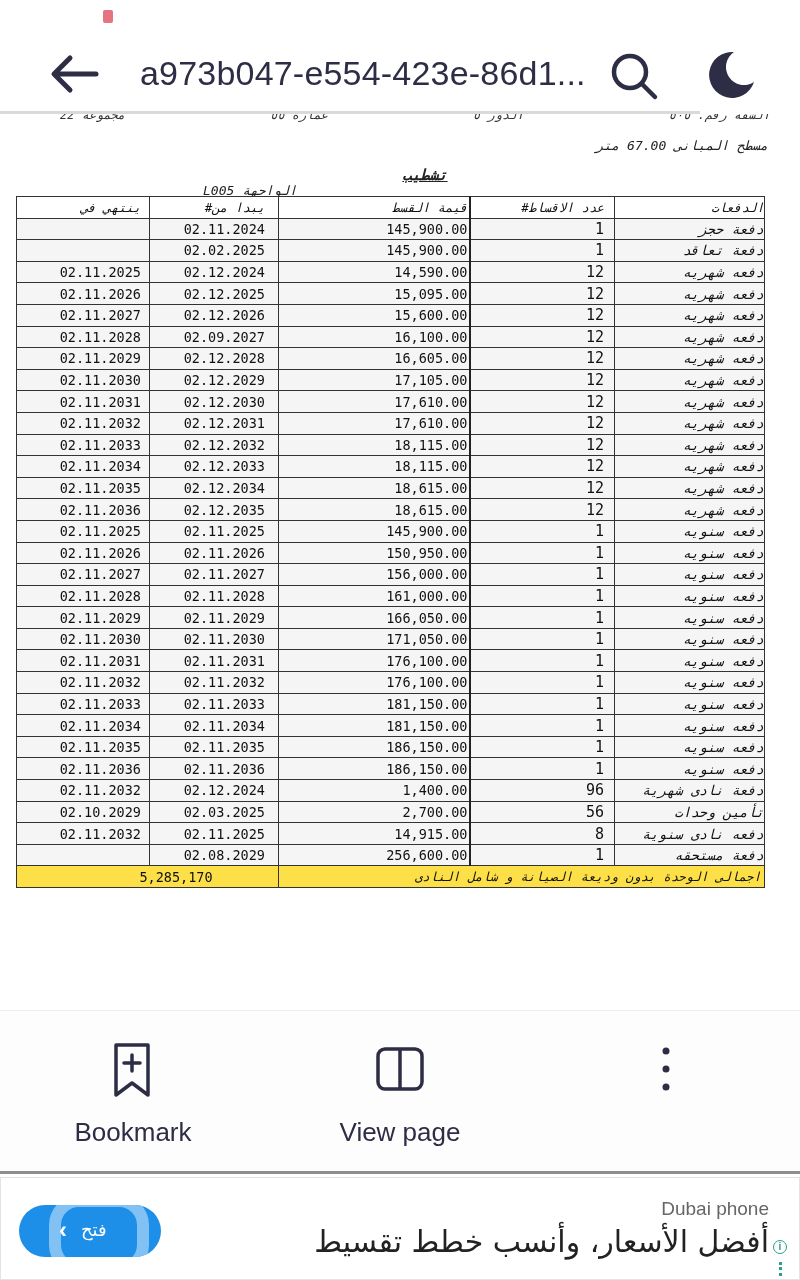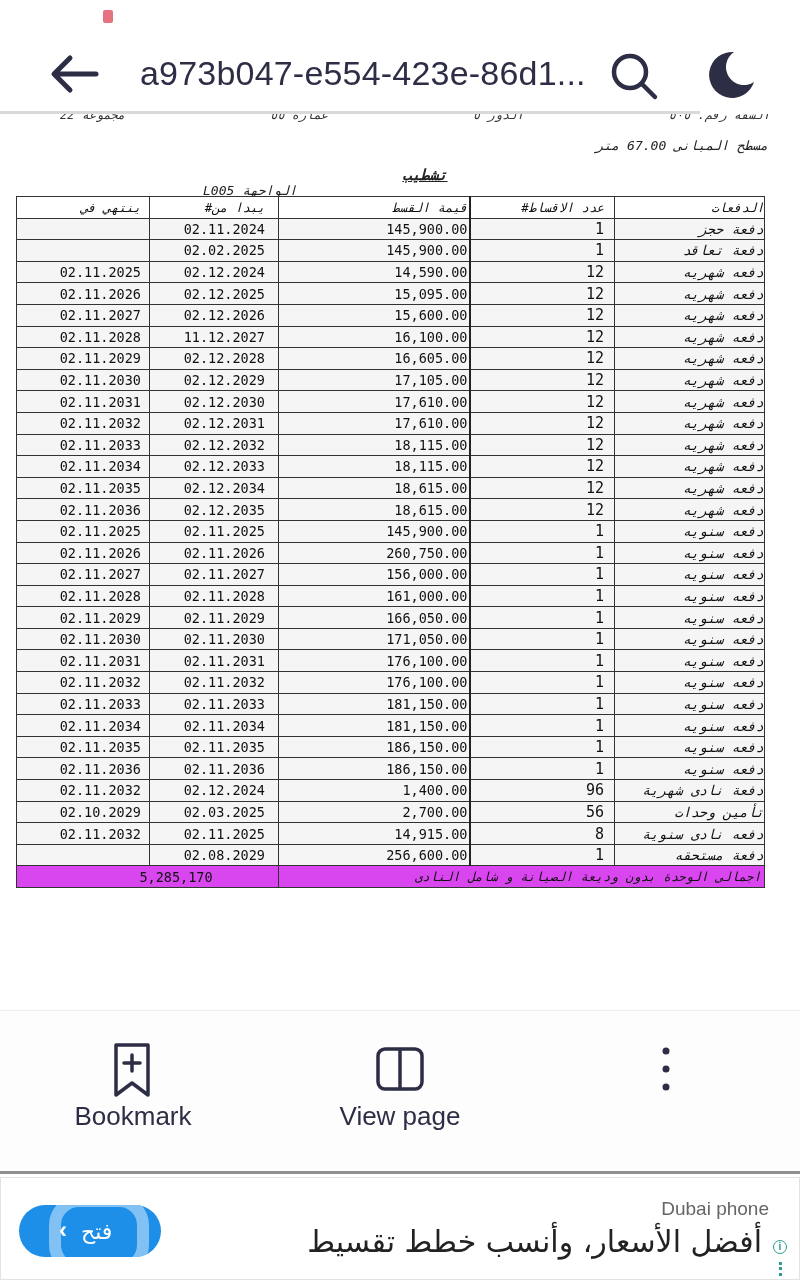--- a/index.html
+++ b/index.html
@@ -142,7 +142,7 @@
         </tr>
         <tr>
           <td class="c-end">02.11.2028</td>
-          <td class="c-start">11.12.2027</td>
+          <td class="c-start">02.09.2027</td>
           <td class="c-amt">16,100.00</td>
           <td class="c-cnt">12</td>
           <td class="c-type">دفعه شهريه</td>

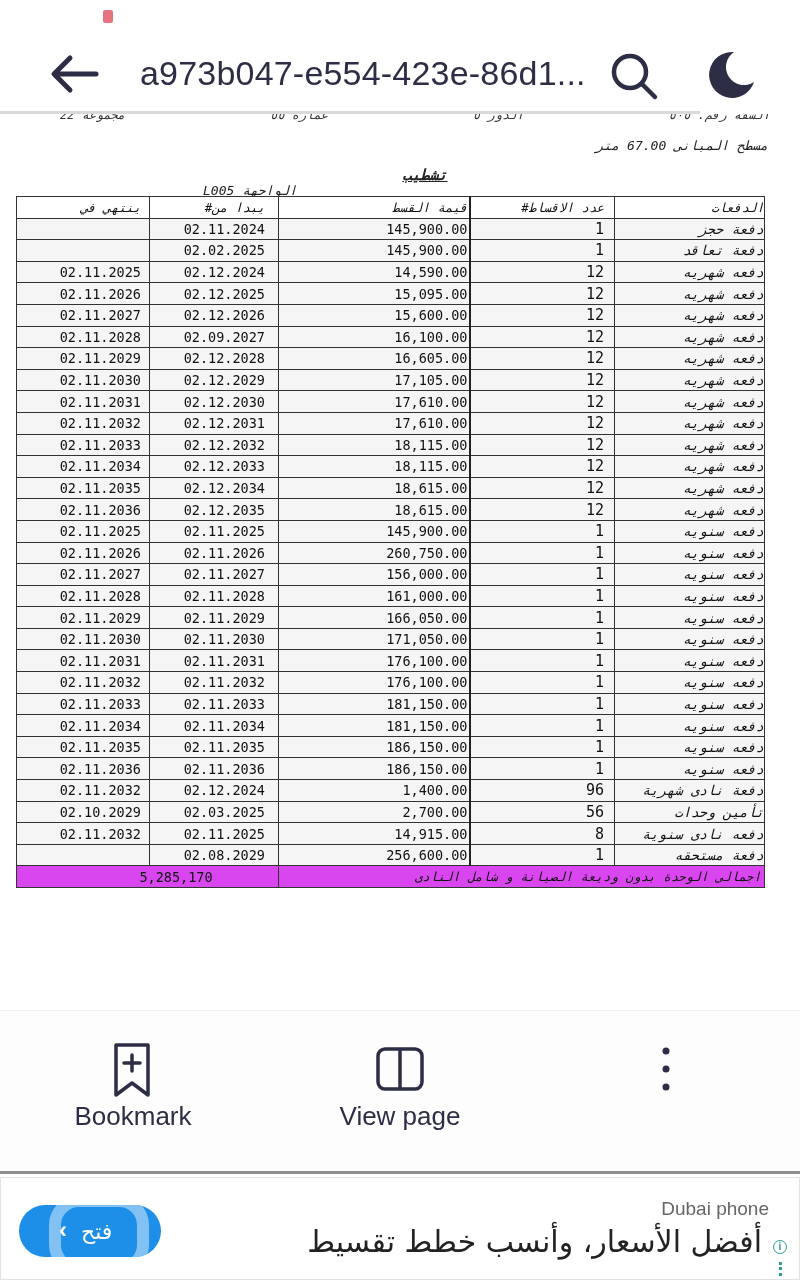--- a/index.html
+++ b/index.html
@@ -213,7 +213,7 @@
         <tr>
           <td class="c-end">02.11.2026</td>
           <td class="c-start">02.11.2026</td>
-          <td class="c-amt">260,750.00</td>
+          <td class="c-amt">150,950.00</td>
           <td class="c-cnt">1</td>
           <td class="c-type">دفعه سنويه</td>
         </tr>

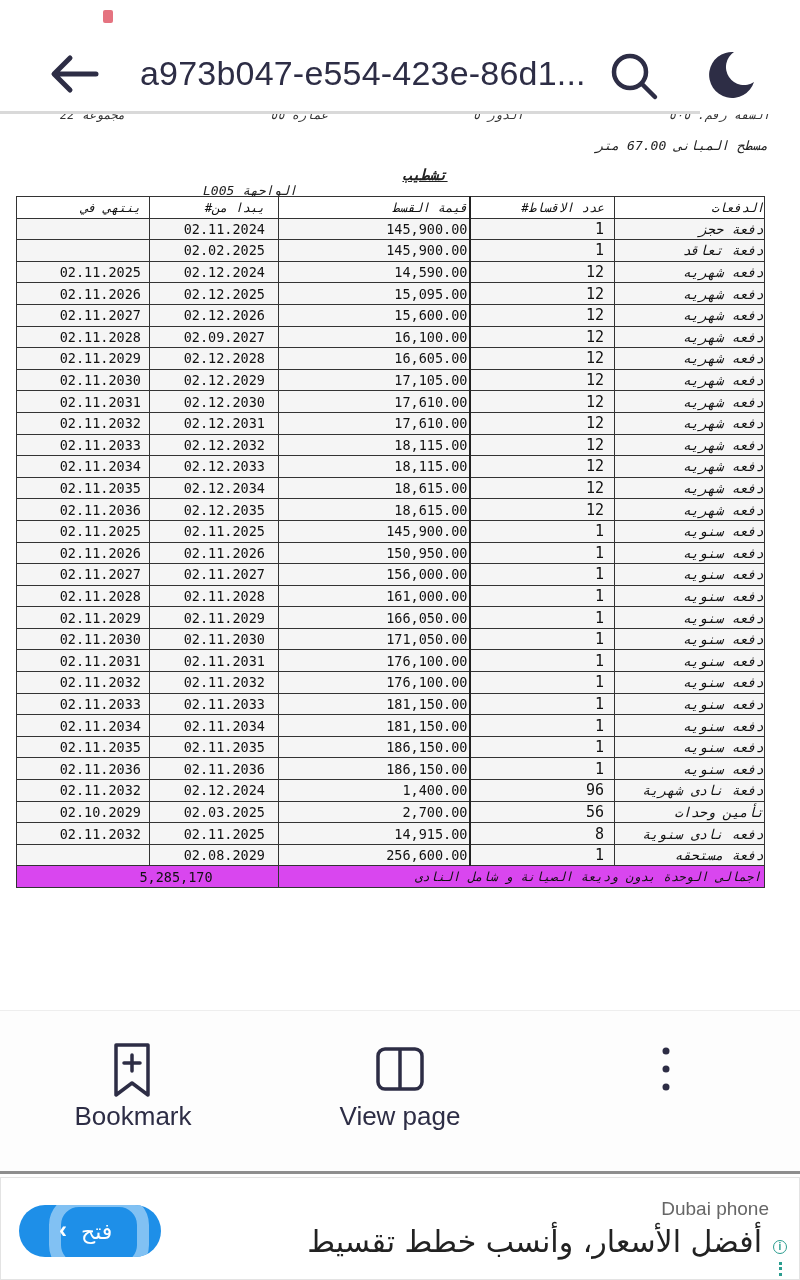--- a/index.html
+++ b/index.html
@@ -34,7 +34,7 @@
   table.pay td.c-type { text-align: right; direction: rtl; padding-right: 0; padding-left: 4px; font-style: italic; font-size: 13.5px; text-align: right; }
   table.pay tr.head td { font-size: 12.5px; font-style: italic; background: #fff; }
   table.pay tr.head td.c-type { text-align: right; }
-  table.pay tr.total td { background: #d946ef; height: 22px; font-style: italic; }
+  table.pay tr.total td { background: #fde047; height: 22px; font-style: italic; }
   table.pay tr.total td.total-label { text-align: right; direction: rtl; font-size: 12.5px; }
   table.pay tr.total td.total-val { text-align: center; font-style: normal; padding-left: 60px; }
 

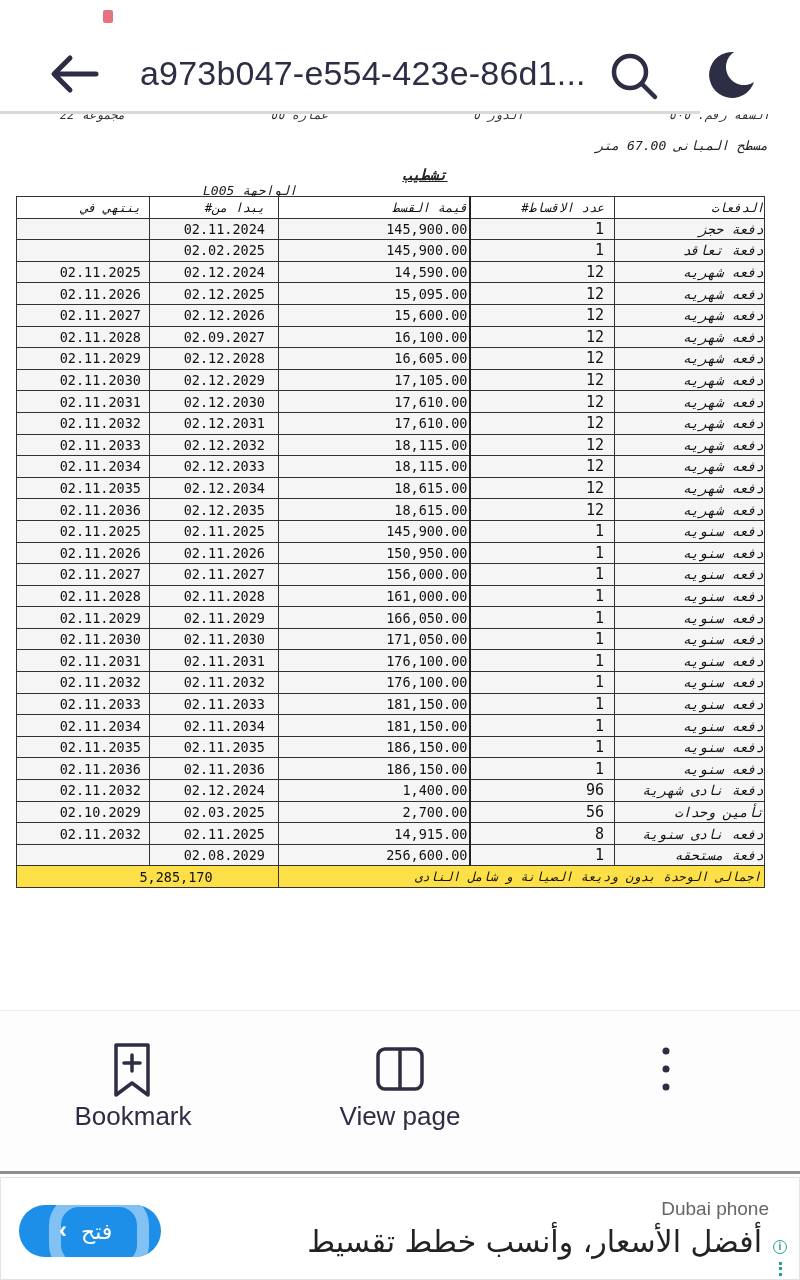--- a/index.html
+++ b/index.html
@@ -42,7 +42,7 @@
   .action-bar { position: absolute; top: 1010px; left: 0; width: 800px; height: 164px; background: #fdfdfd; border-top: 1px solid #eee; border-bottom: 3px solid #8e8e8e; }
   .action { position: absolute; top: 28px; width: 200px; text-align: center; cursor: pointer; }
   .action .ic { width: 60px; height: 60px; margin: 0 auto; }
-  .action .lbl { margin-top: 2px; font-size: 26px; color: #2d2d45; }
+  .action .lbl { margin-top: 18px; font-size: 26px; color: #2d2d45; }
   .act-bookmark { left: 33px; }
   .act-view { left: 300px; }
   .act-more { left: 566px; }

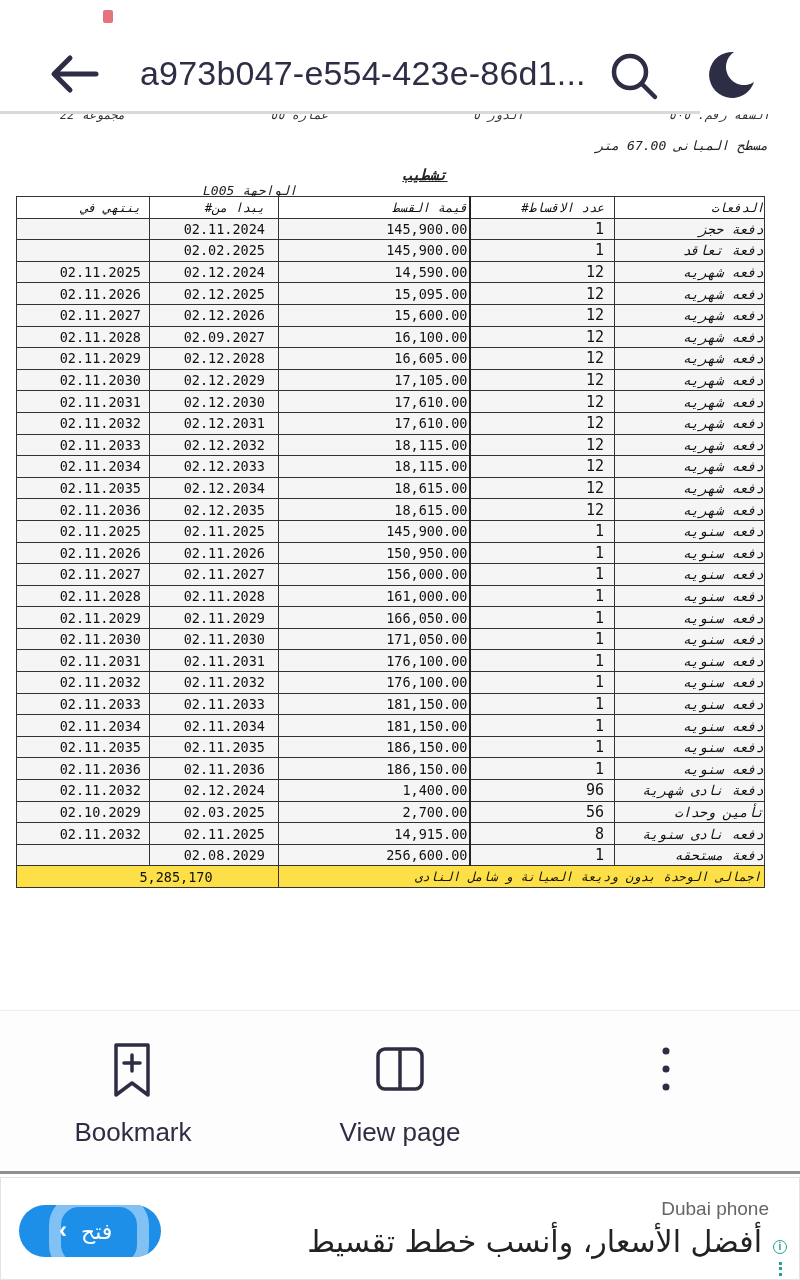--- a/index.html
+++ b/index.html
@@ -52,7 +52,7 @@
   .ad .open-btn { position: absolute; left: 18px; top: 27px; width: 142px; height: 52px; border-radius: 26px; background: #1e8fe8; overflow: hidden; cursor: pointer; }
   .ad .open-btn .deco { position: absolute; left: 30px; top: -10px; width: 100px; height: 80px; border: 12px solid #8cc6f4; border-radius: 30px; opacity: .9; }
   .ad .open-btn .chev { position: absolute; left: 40px; top: 11px; color: #fff; font-size: 24px; font-weight: bold; }
-  .ad .open-btn .txt { position: absolute; left: 62px; top: 14px; color: #fff; font-size: 22px; font-family: "DejaVu Sans", sans-serif; }
+  .ad .open-btn .txt { position: absolute; left: 62px; top: 14px; color: #fff; font-size: 18px; font-family: "DejaVu Sans", sans-serif; }
   .ad .sponsor { position: absolute; right: 30px; top: 20px; font-size: 19px; color: #666; }
   .ad .headline { position: absolute; right: 37px; top: 46px; font-size: 30px; color: #222; direction: rtl; font-family: "DejaVu Sans", sans-serif; text-align: right; }
   .ad .info { position: absolute; right: 12px; top: 62px; width: 14px; height: 14px; border: 1.5px solid #2a9d8f; border-radius: 50%; font-size: 10px; color: #2a9d8f; text-align: center; line-height: 12px; font-weight: bold; }

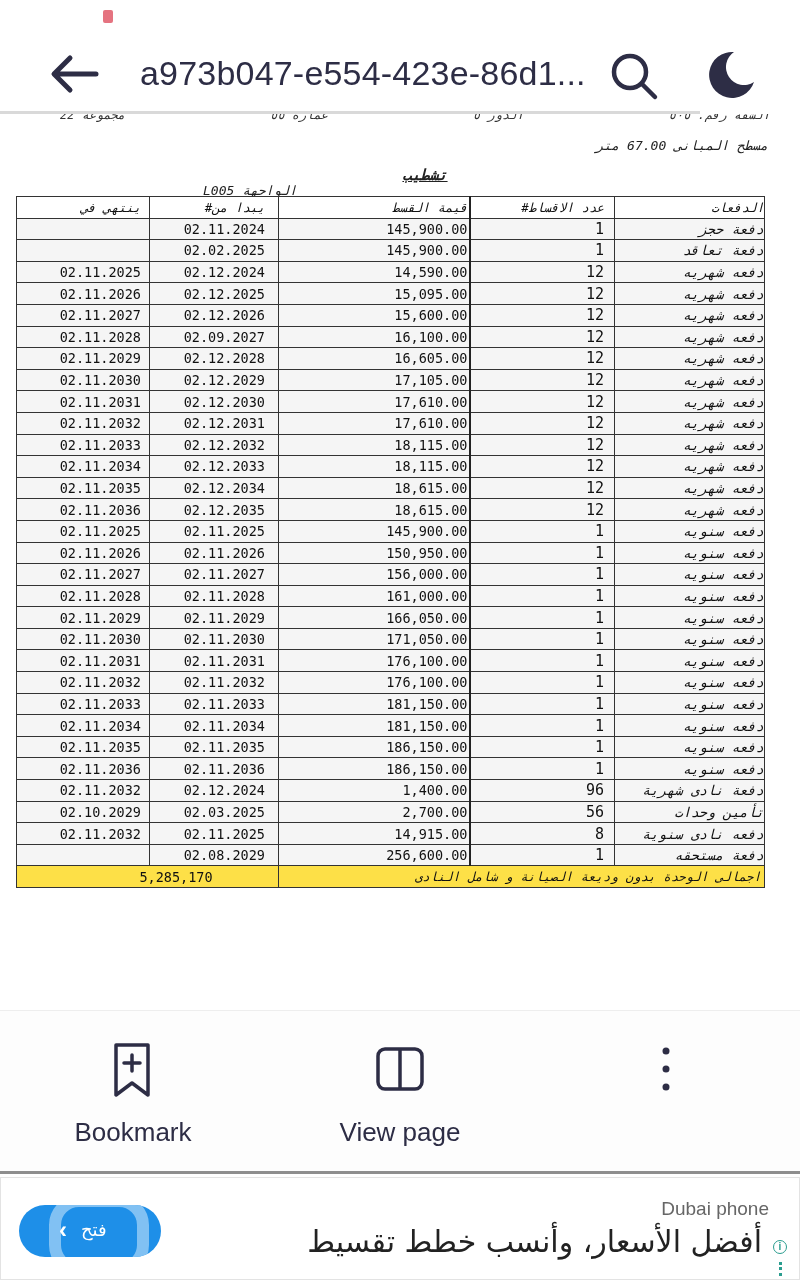--- a/index.html
+++ b/index.html
@@ -54,7 +54,7 @@
   .ad .open-btn .chev { position: absolute; left: 40px; top: 11px; color: #fff; font-size: 24px; font-weight: bold; }
   .ad .open-btn .txt { position: absolute; left: 62px; top: 14px; color: #fff; font-size: 18px; font-family: "DejaVu Sans", sans-serif; }
   .ad .sponsor { position: absolute; right: 30px; top: 20px; font-size: 19px; color: #666; }
-  .ad .headline { position: absolute; right: 37px; top: 46px; font-size: 30px; color: #222; direction: rtl; font-family: "DejaVu Sans", sans-serif; text-align: right; }
+  .ad .headline { position: absolute; right: 30px; top: 46px; font-size: 30px; color: #222; direction: rtl; font-family: "DejaVu Sans", sans-serif; text-align: right; }
   .ad .info { position: absolute; right: 12px; top: 62px; width: 14px; height: 14px; border: 1.5px solid #2a9d8f; border-radius: 50%; font-size: 10px; color: #2a9d8f; text-align: center; line-height: 12px; font-weight: bold; }
   .ad .dots { position: absolute; right: 17px; top: 84px; width: 3px; height: 14px; border-left: 3px dotted #2a9d8f; }
 </style>

